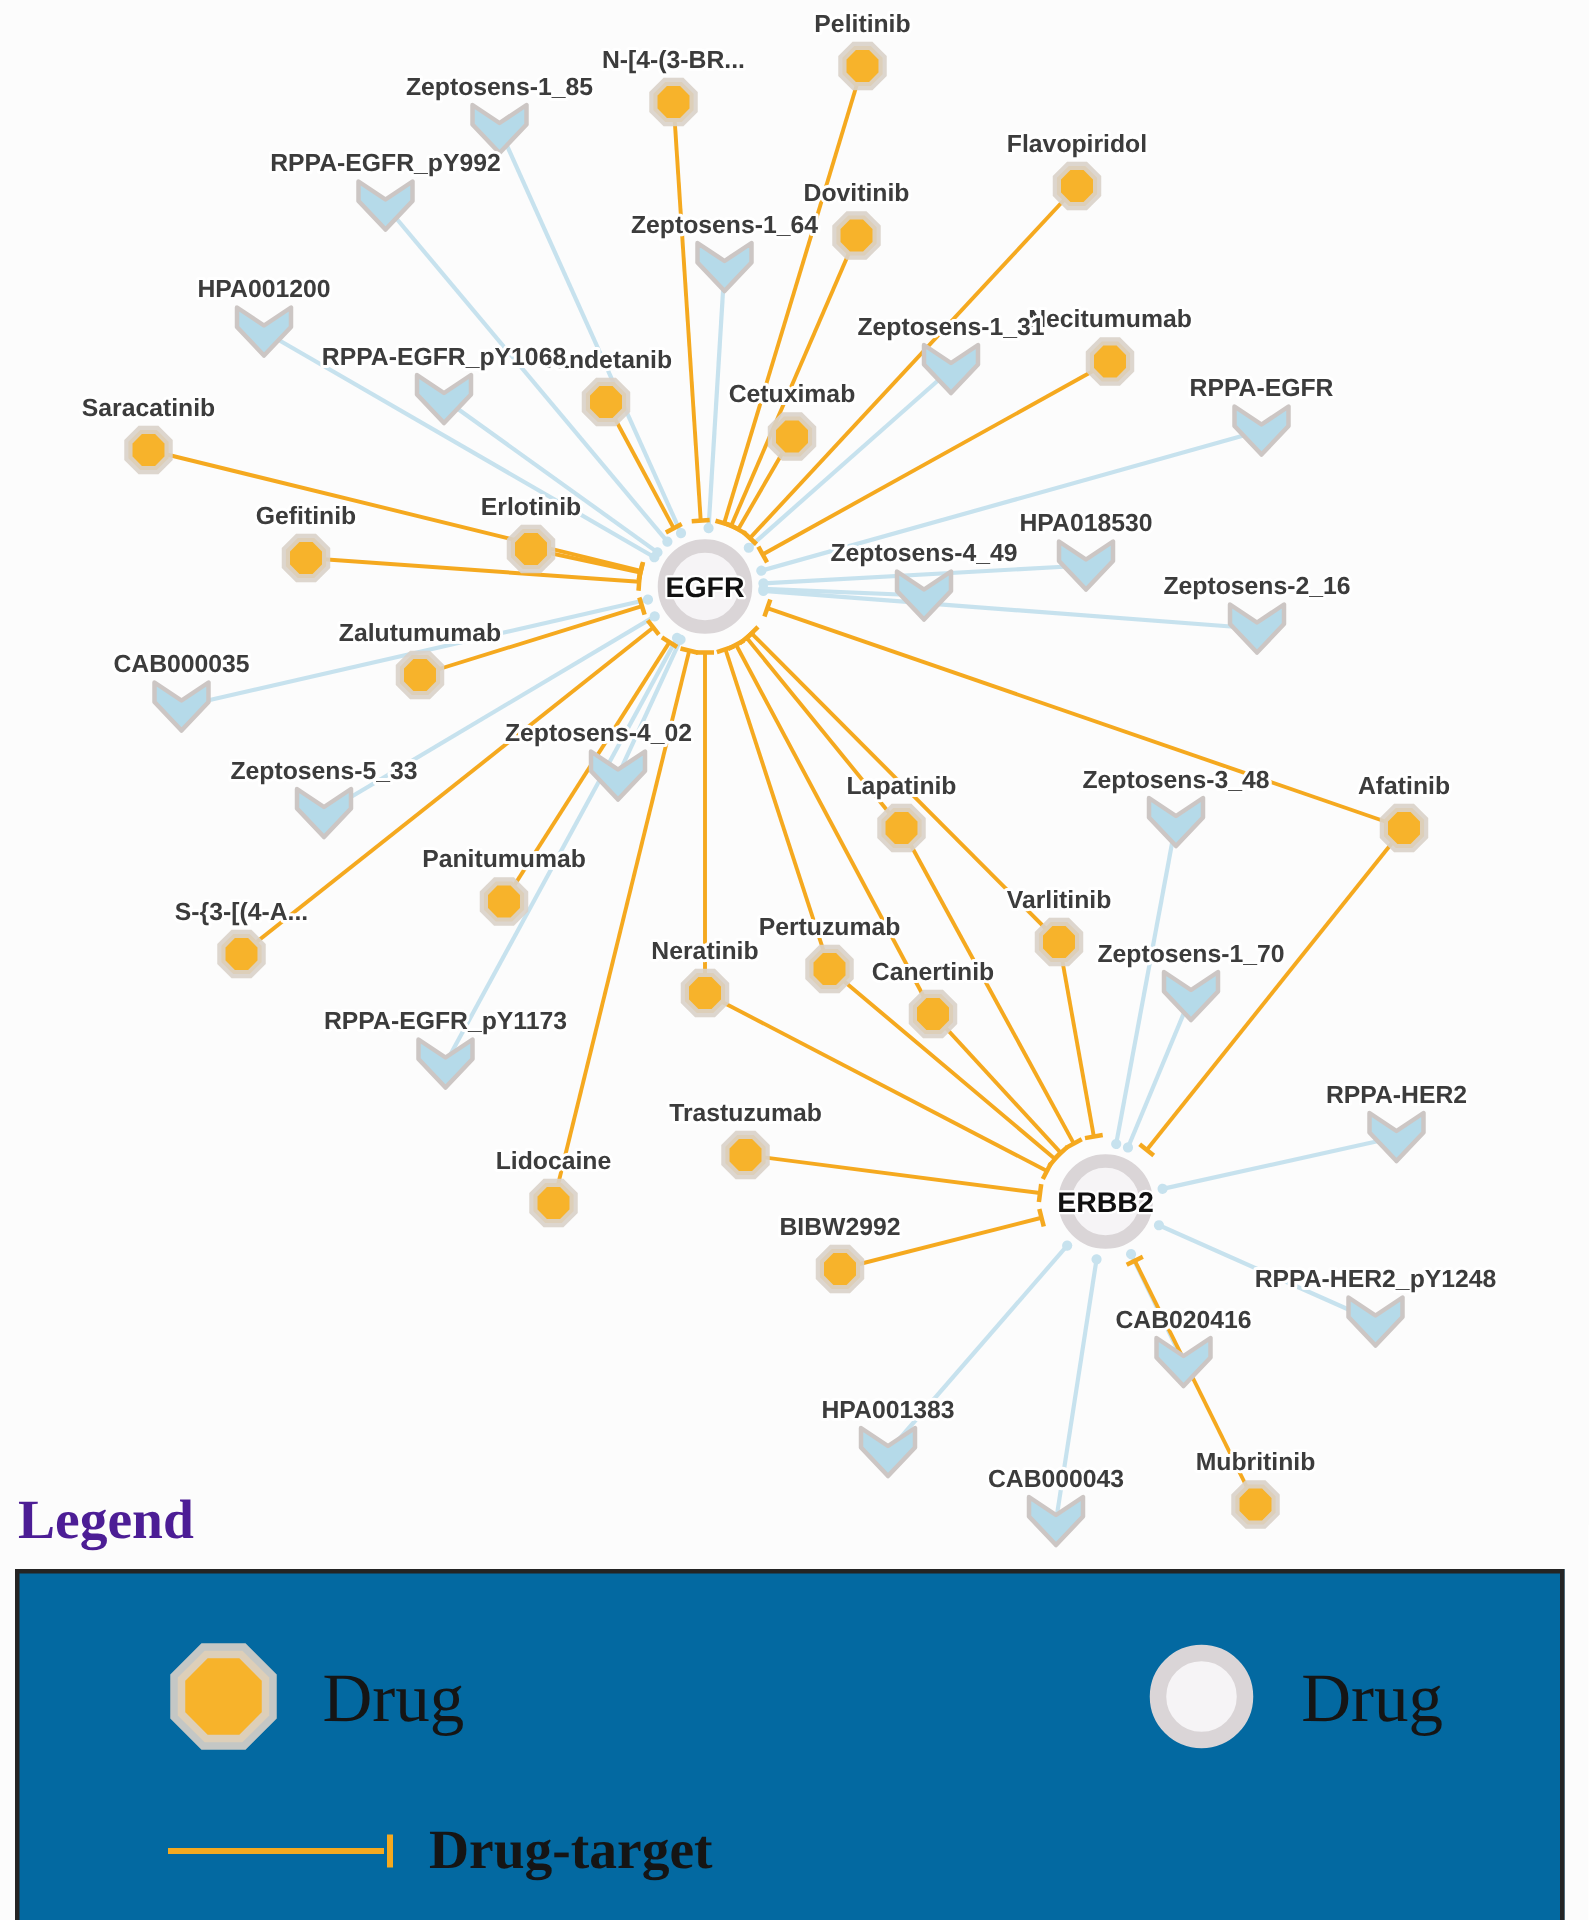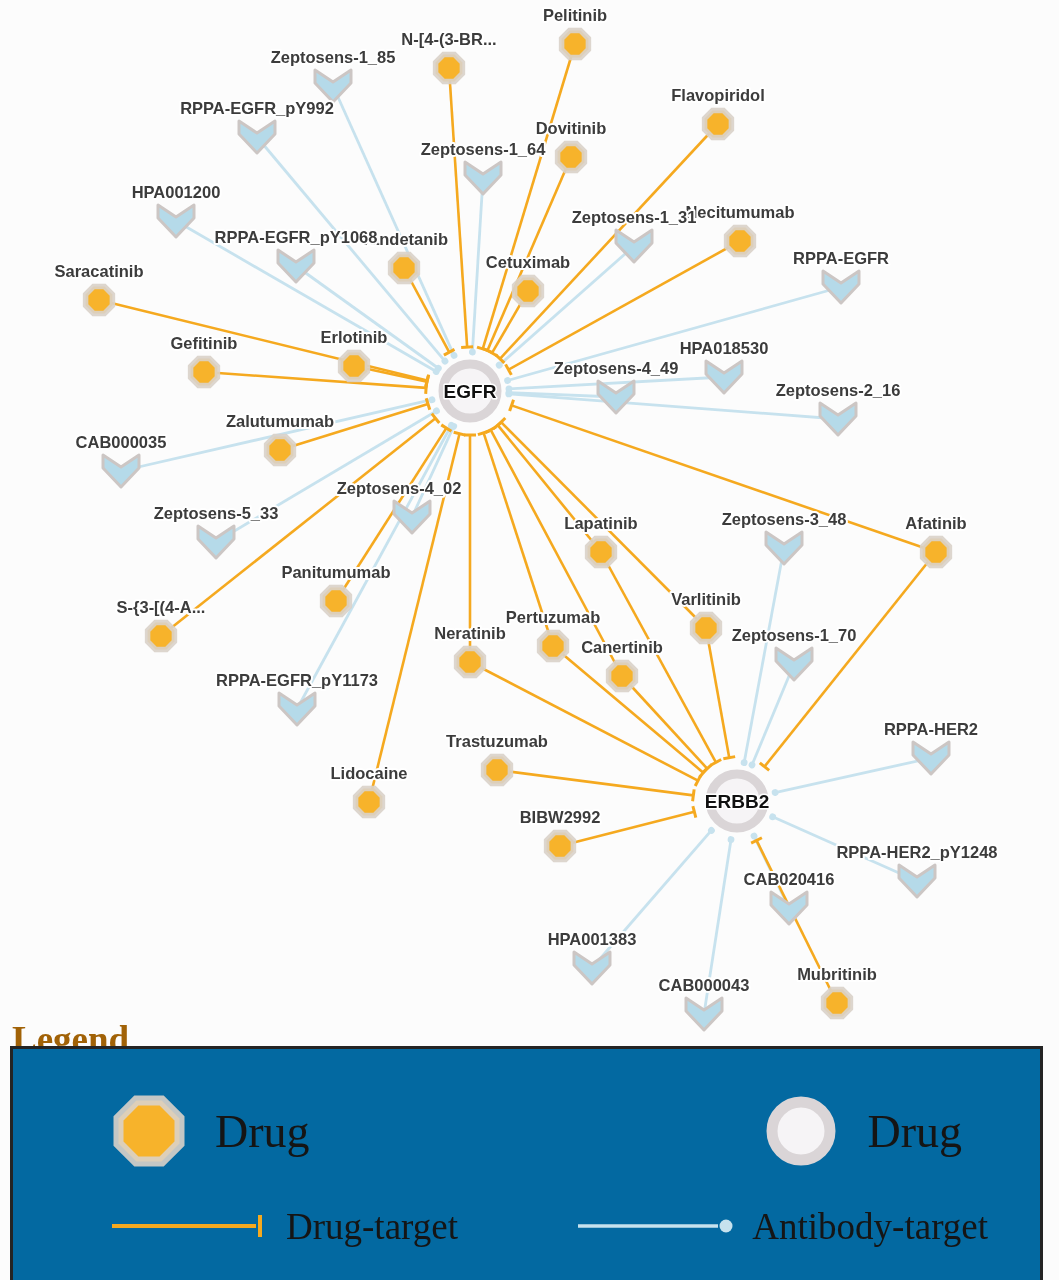--- a/index.html
+++ b/index.html
@@ -37,8 +37,7 @@
     font-family:"Liberation Serif", serif;
     font-weight:bold;
     font-size:37px;
-    color:#a16207;
-    margin-top:26px;
+    color:#4c1d95;
   }
   .legend-box{
     position:absolute;

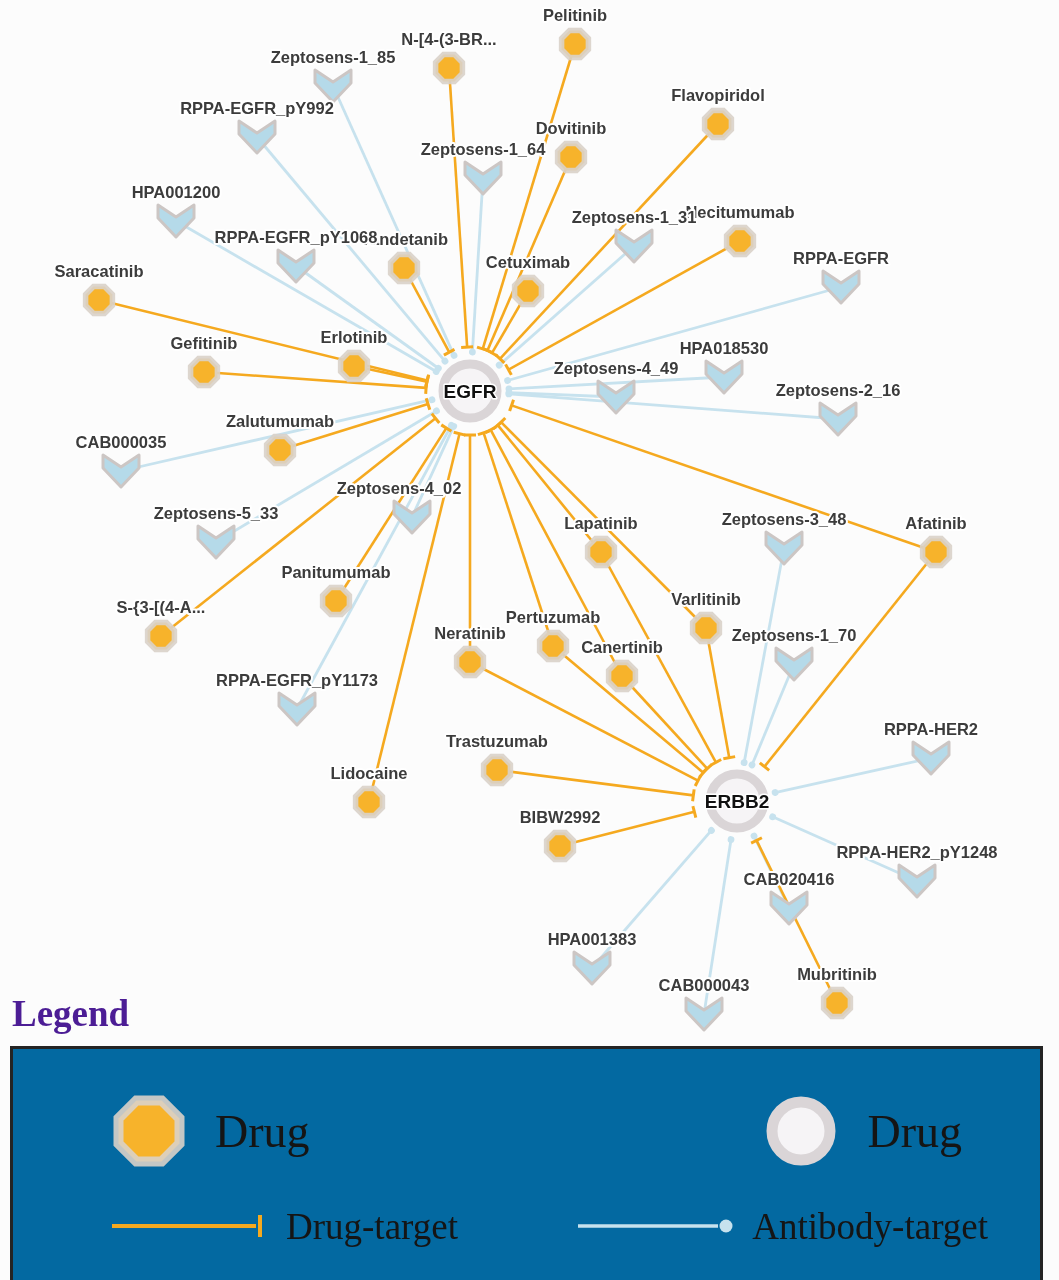--- a/index.html
+++ b/index.html
@@ -58,8 +58,9 @@
   .legend-row2{
     position:absolute;
     top:148px;left:0;right:0;height:58px;
-    display:flex;align-items:center;justify-content:space-between;
+    display:flex;align-items:flex-end;justify-content:space-between;
     padding:0 52px 0 95px;
+    font-weight:bold;
   }
   .legend-node-item{display:flex;align-items:center;gap:22px;}
   .legend-edge-item{display:flex;align-items:center;gap:14px;}

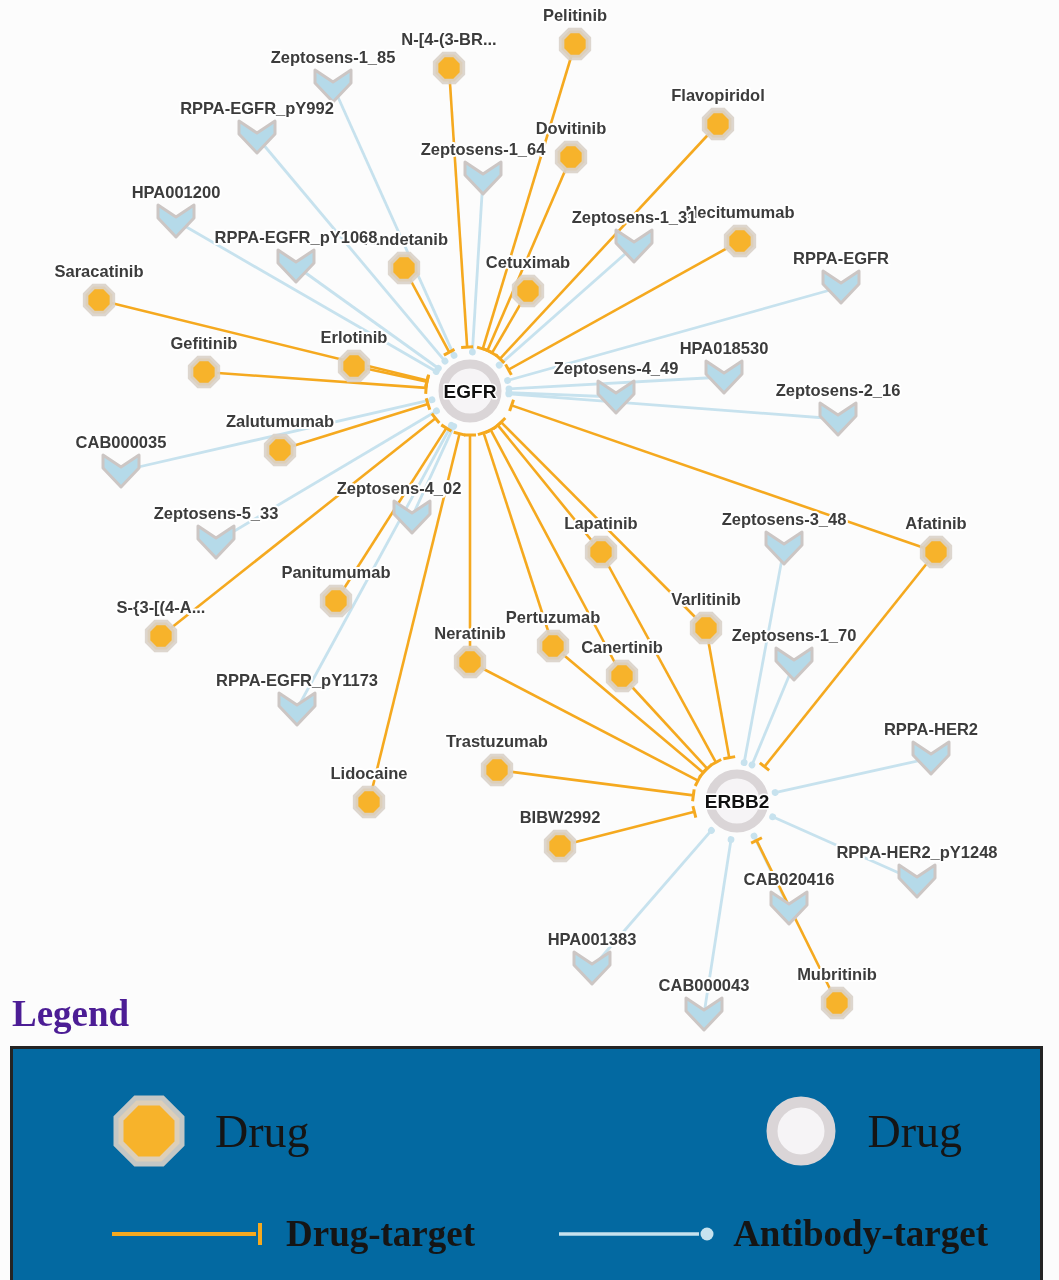--- a/index.html
+++ b/index.html
@@ -271,13 +271,6 @@
         <span class="legend-edge-label">Drug-target</span>
       </div>
 
-      <div class="legend-edge-item">
-        <svg width="164" height="28" viewBox="0 0 164 28">
-          <line x1="4" y1="14" x2="144" y2="14" stroke-width="3.5" stroke="#C7E2EE"></line>
-          <circle cx="152" cy="14" r="6.5" fill="#C7E2EE"></circle>
-        </svg>
-        <span class="legend-edge-label">Antibody-target</span>
-      </div>
 
     </div>
   </div>

